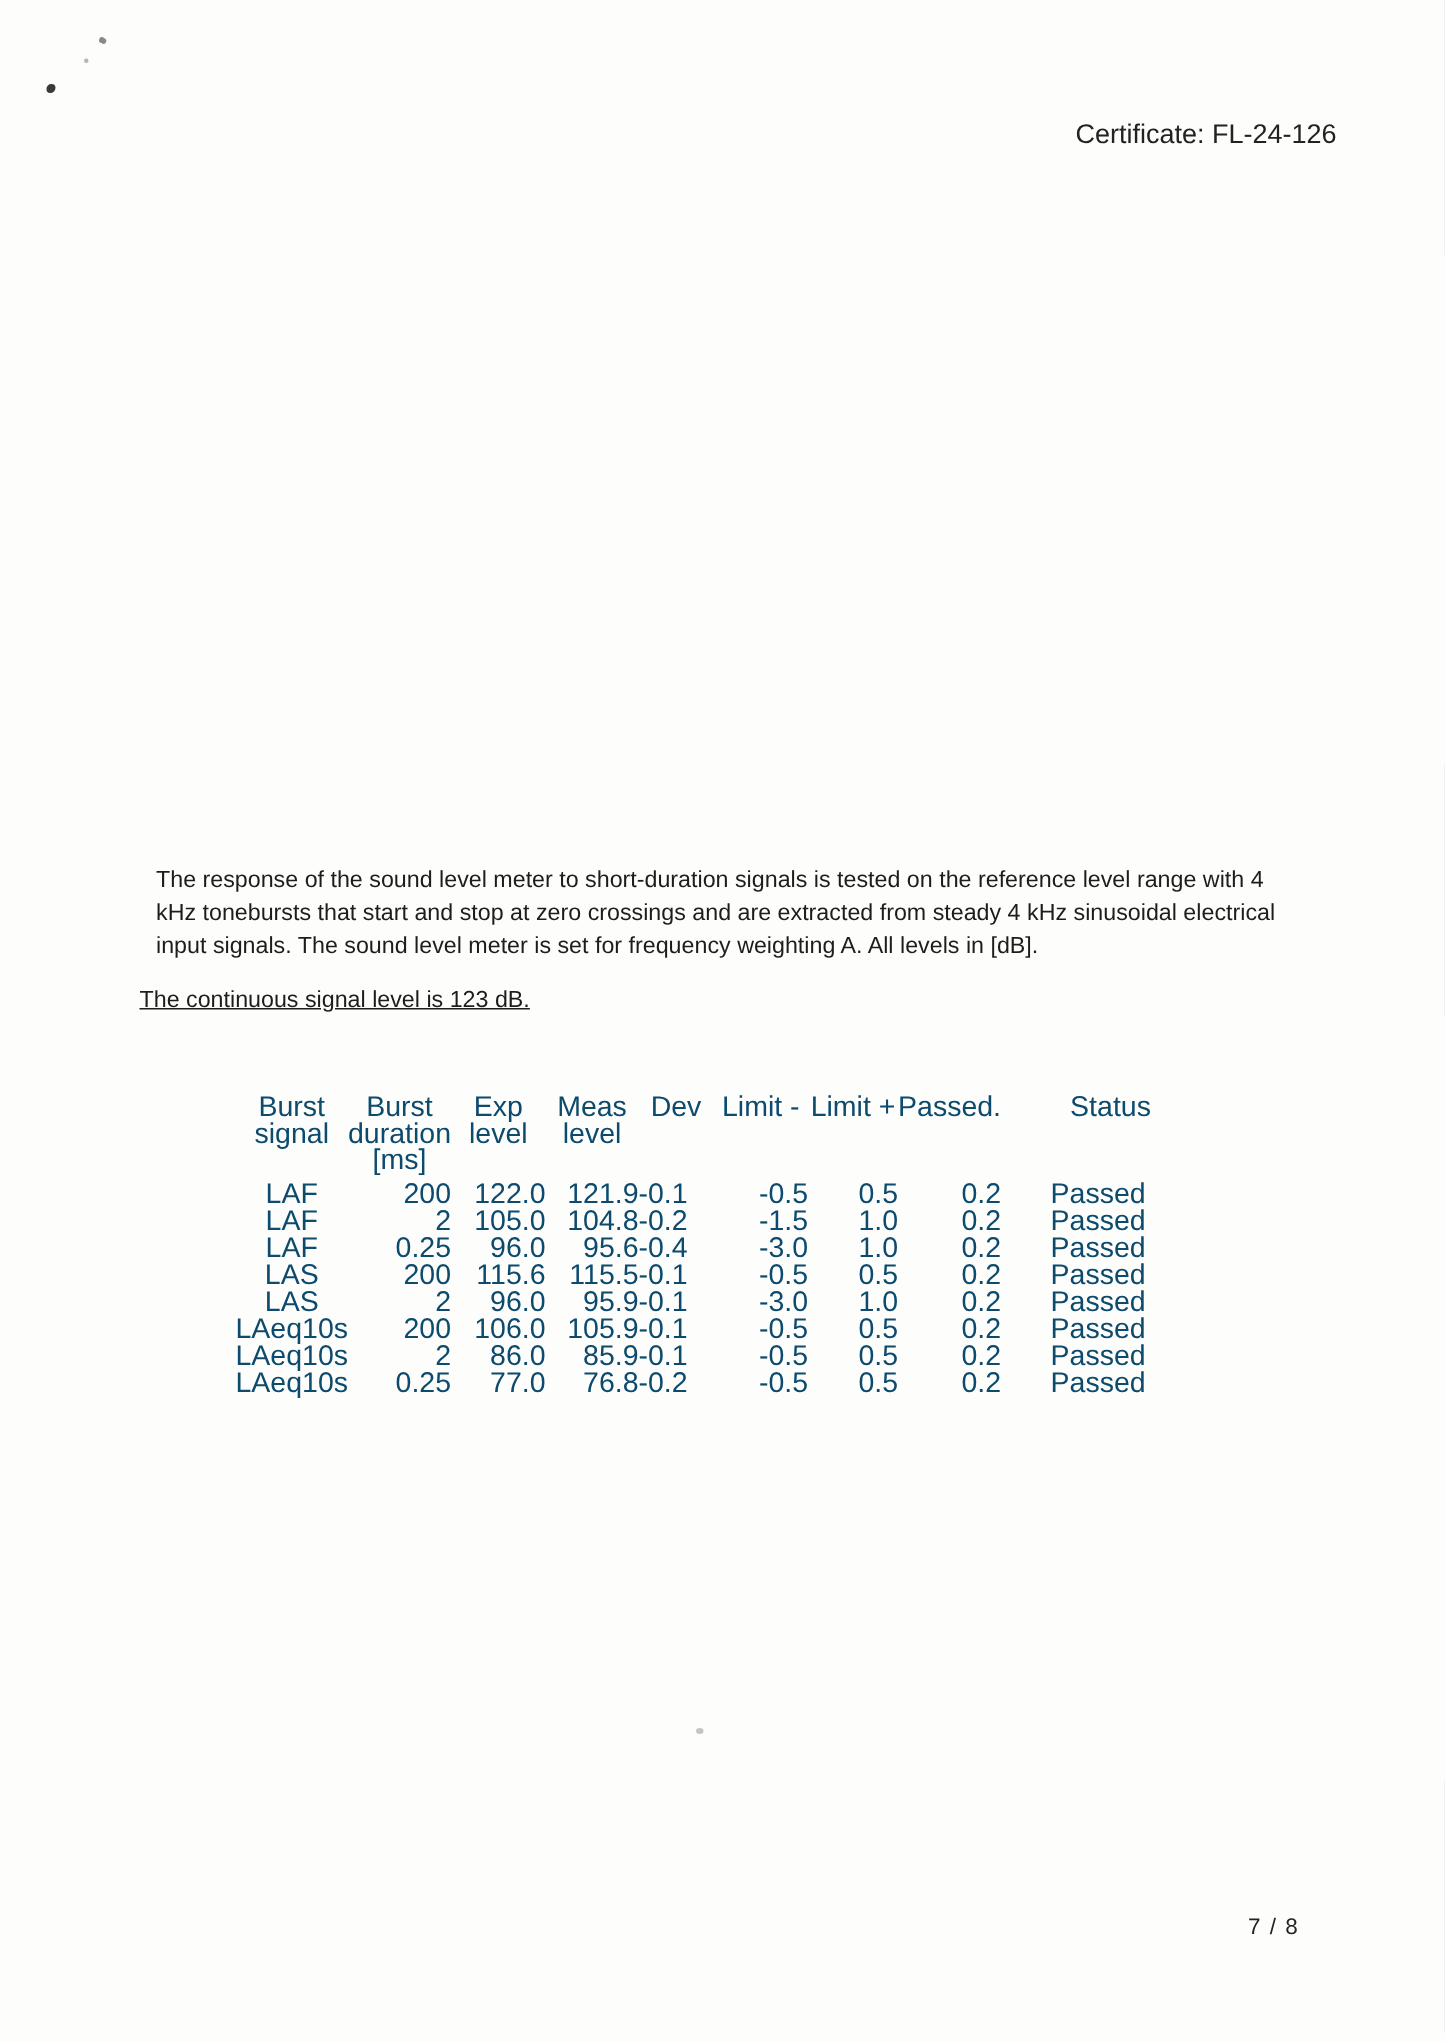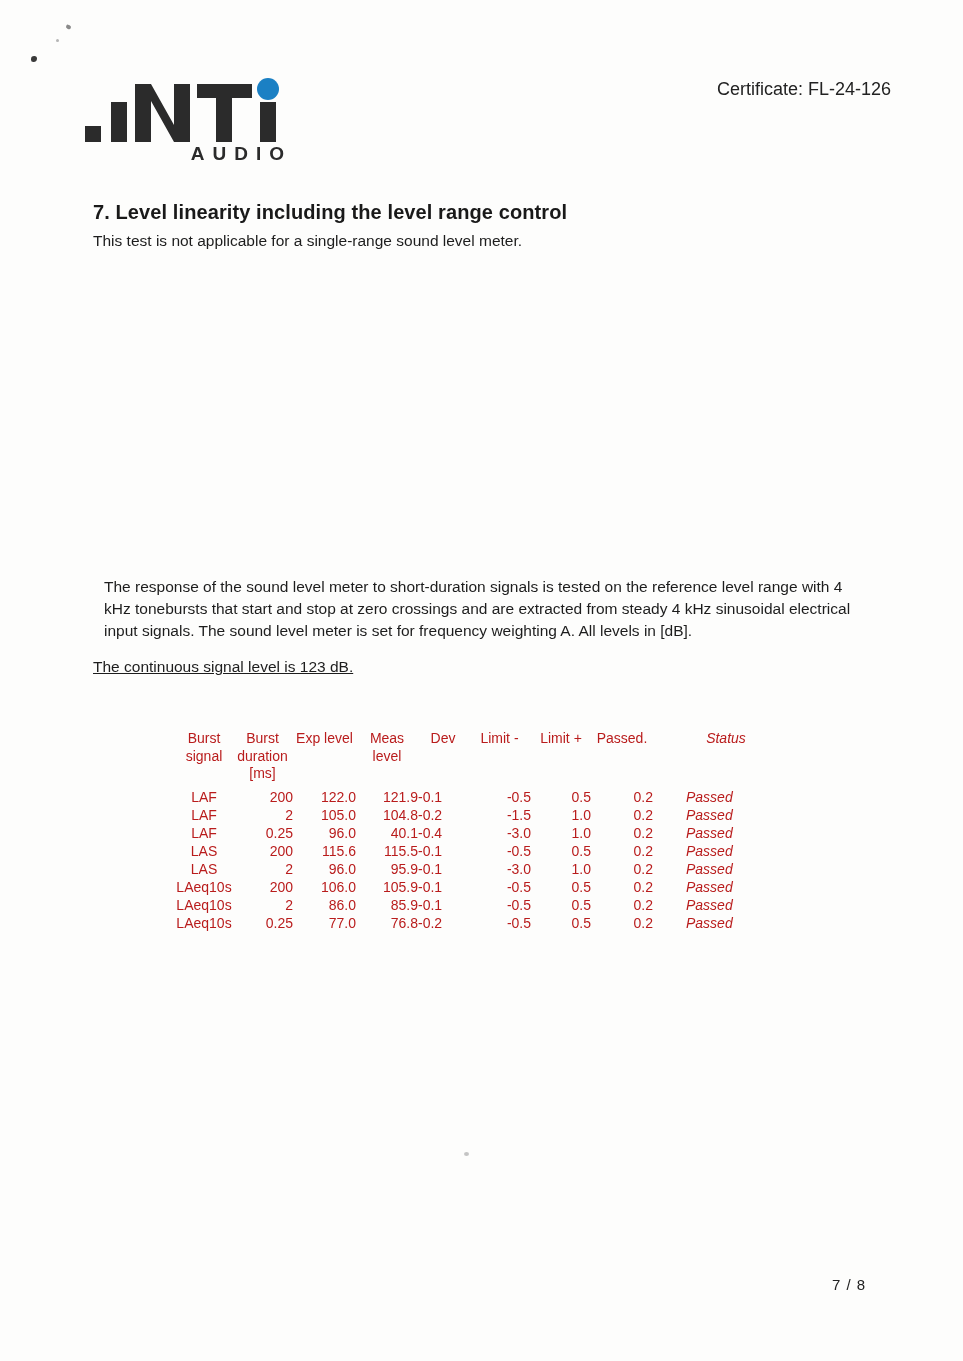--- a/index.html
+++ b/index.html
@@ -85,20 +85,6 @@
   <div class="speck s3"></div>
   <div class="speck s4"></div>
 
-  <div class="logo">
-    <svg viewBox="0 0 200 64" aria-label="NTi">
-      <g fill="#2b2b2b">
-        <rect x="0" y="48" width="16" height="16"></rect>
-        <rect x="26" y="24" width="16" height="40"></rect>
-        <polygon points="50,64 50,6 66,6 89,47 89,6 105,6 105,64 89,64 66,23 66,64"></polygon>
-        <rect x="112" y="6" width="55" height="14"></rect>
-        <rect x="131" y="6" width="16" height="58"></rect>
-        <rect x="175" y="24" width="16" height="40"></rect>
-      </g>
-      <circle cx="183" cy="11" r="11" fill="#1b80c4"></circle>
-    </svg>
-    <div class="wordmark">AUDIO</div>
-  </div>
 
   <div class="certificate">Certificate: FL-24-126</div>
 

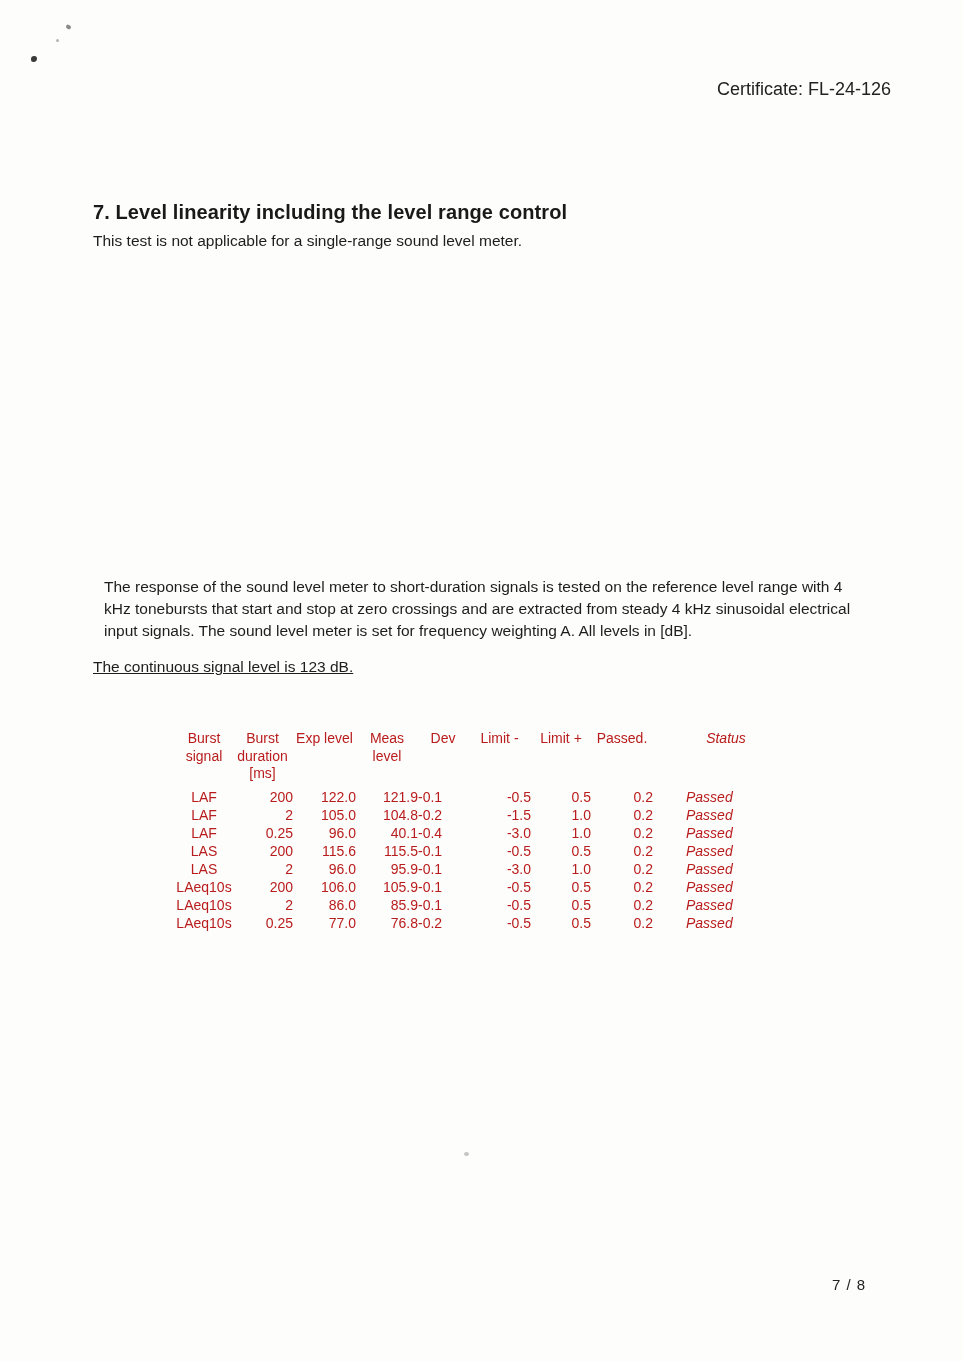--- a/index.html
+++ b/index.html
@@ -88,10 +88,6 @@
 
   <div class="certificate">Certificate: FL-24-126</div>
 
-  <div class="section" id="sec7">
-    <h2>7. Level linearity including the level range control</h2>
-    <p>This test is not applicable for a single-range sound level meter.</p>
-  </div>
 
   <div class="section" id="sec8">
     <p class="body">The response of the sound level meter to short-duration signals is tested on the reference level range with 4 kHz tonebursts that start and stop at zero crossings and are extracted from steady 4 kHz sinusoidal electrical input signals. The sound level meter is set for frequency weighting A. All levels in [dB].</p>

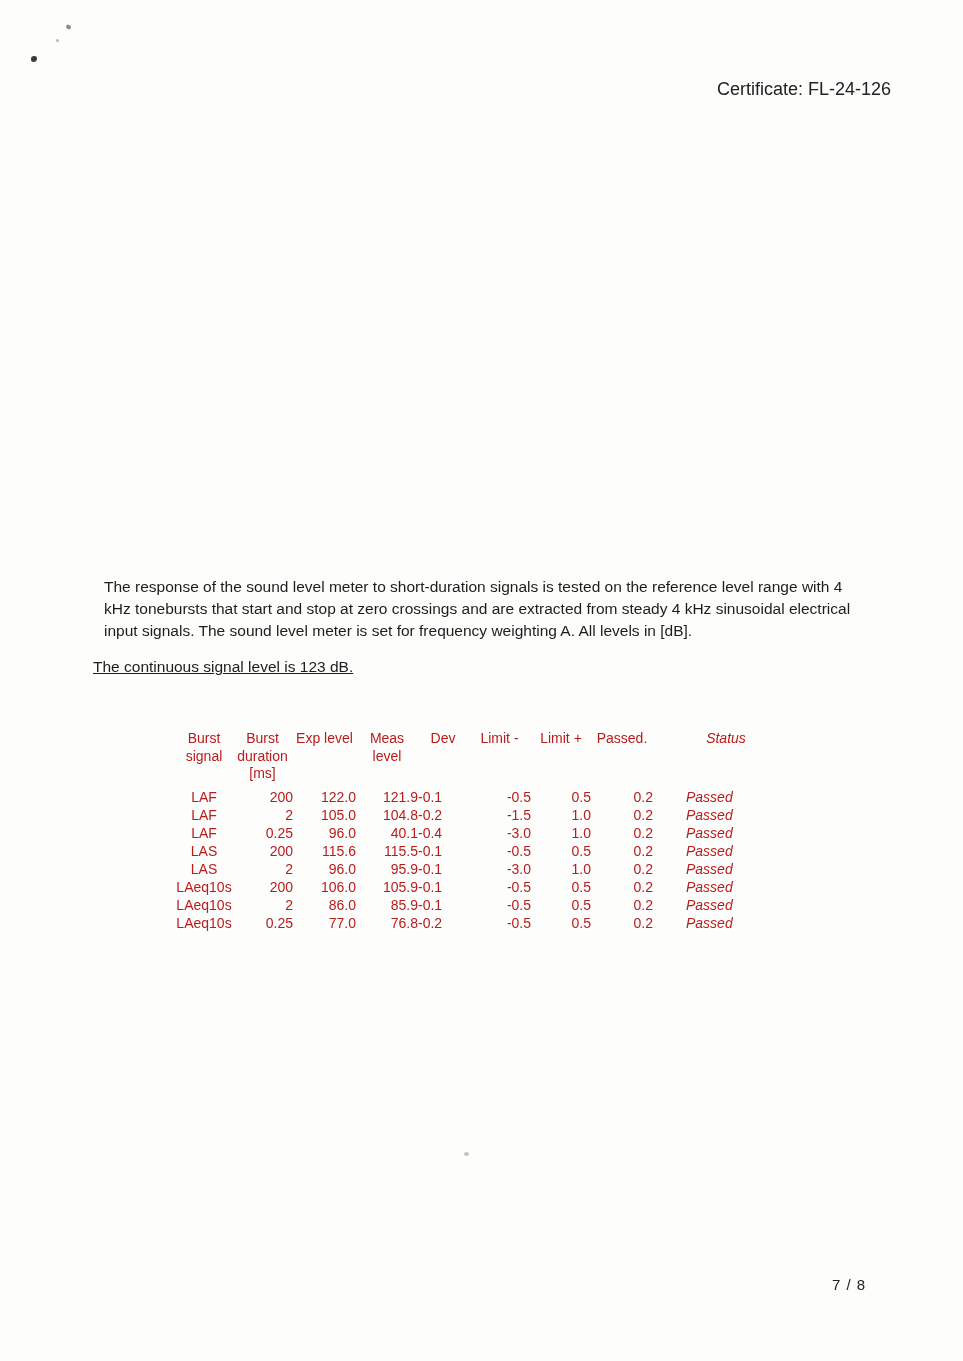--- a/index.html
+++ b/index.html
@@ -41,9 +41,9 @@
 
   
   table.results{
-    position:absolute;left:176px;top:730px;
+    position:absolute;left:157px;top:730px;
     border-collapse:collapse;
-    font-size:14px;color:#b91c1c;
+    font-size:19px;color:#0c4a6e;
   }
   table.results th{
     font-weight:400;vertical-align:top;

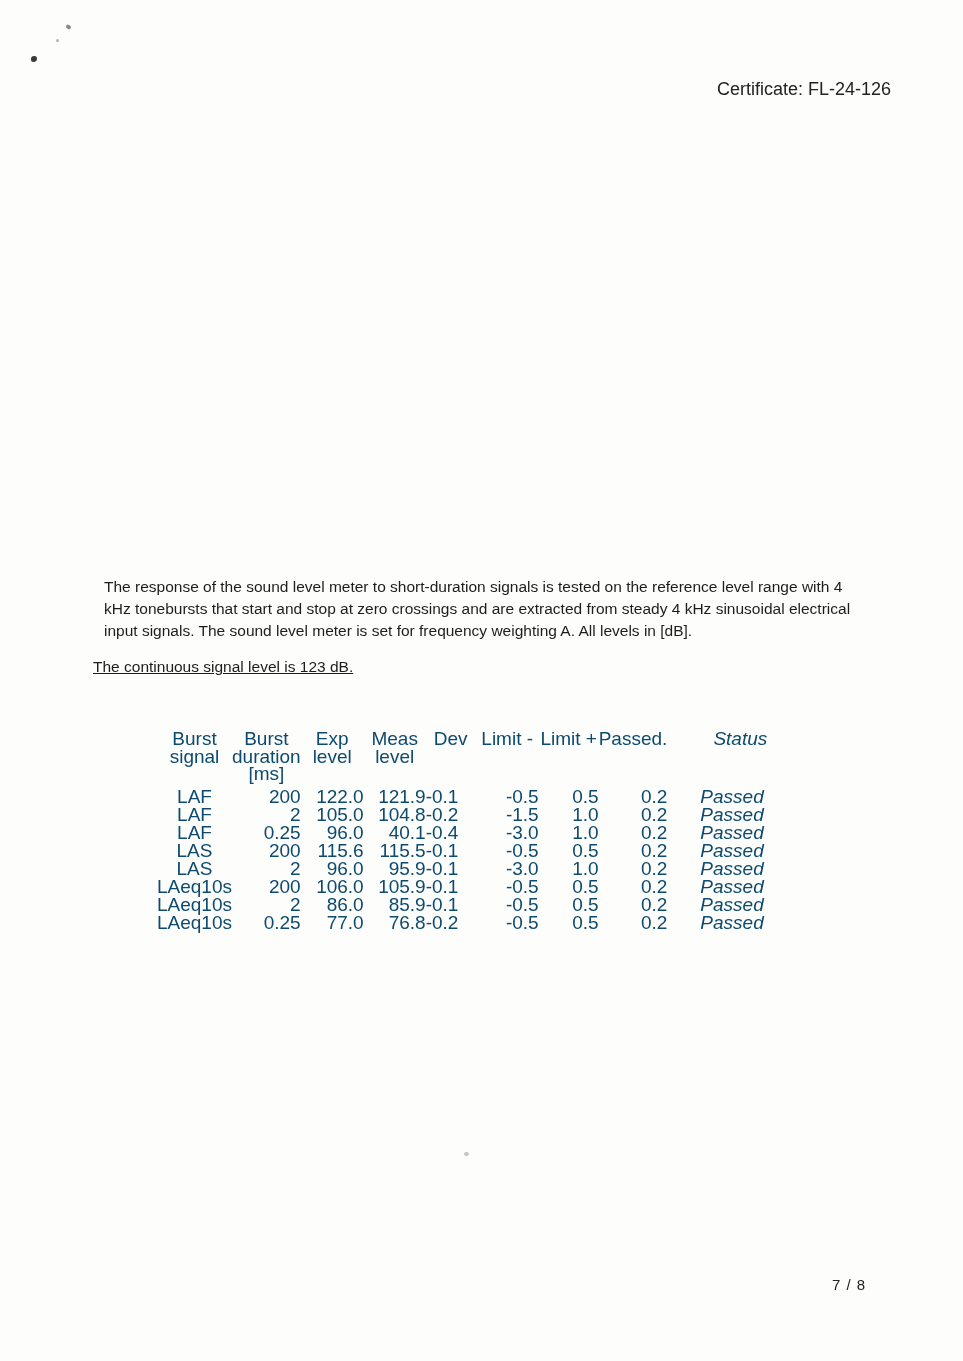--- a/index.html
+++ b/index.html
@@ -59,7 +59,7 @@
   .c5{width:63px;text-align:right;}
   .c6{width:60px;text-align:right;}
   .c7{width:62px;text-align:right;}
-  .c8{width:80px;text-align:left;padding-left:33px !important;font-style:italic;}
+  .c8{width:80px;text-align:left;padding-left:33px !important;}
   th.c8{text-align:left;}
 
   

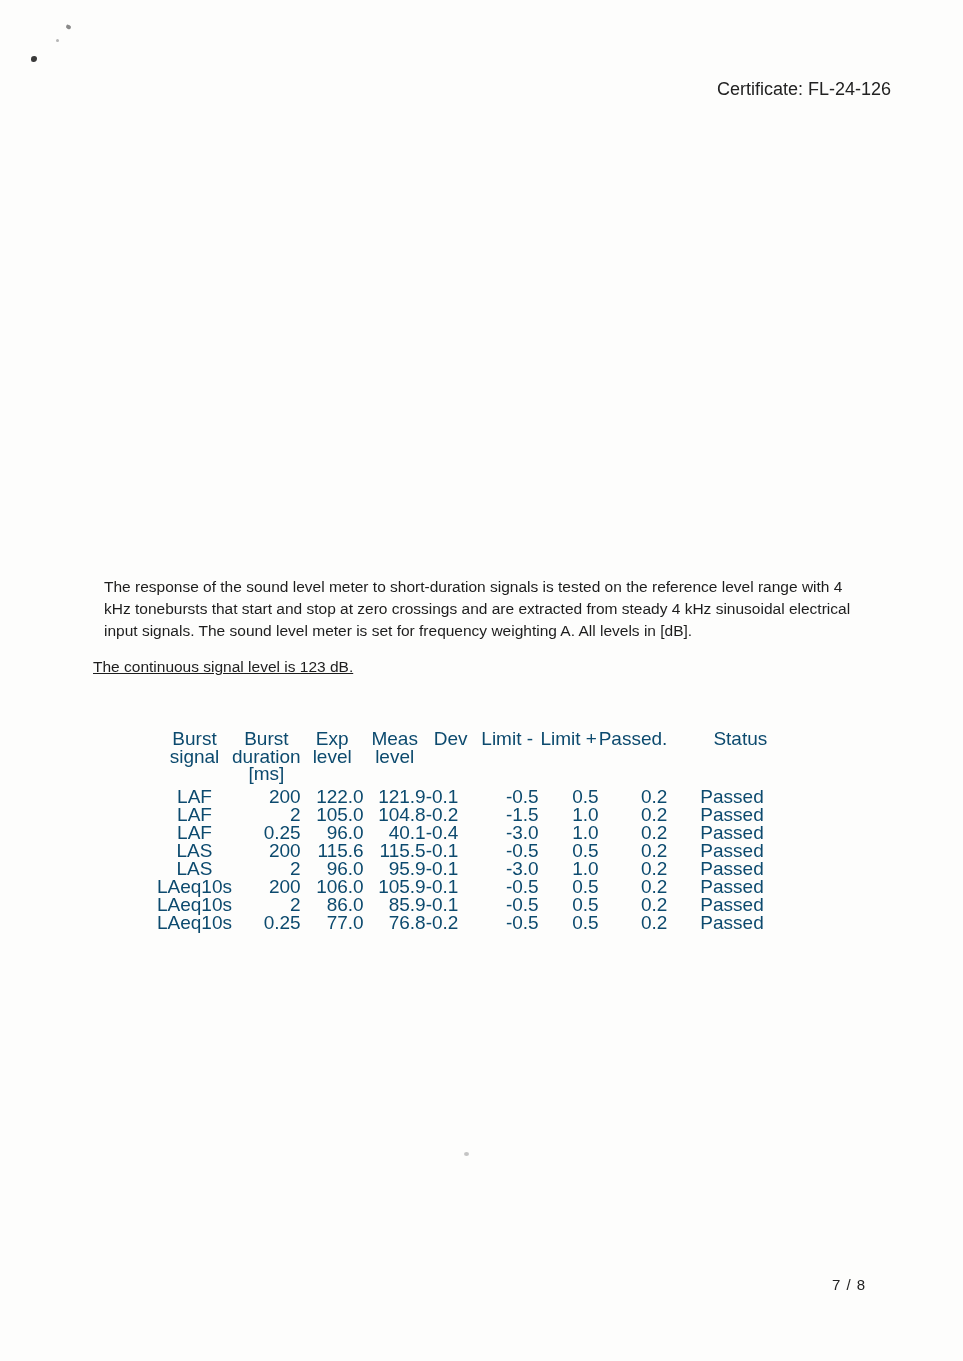--- a/index.html
+++ b/index.html
@@ -139,7 +139,7 @@
           <td class="c0">LAF</td>
           <td class="c1">0.25</td>
           <td class="c2">96.0</td>
-          <td class="c3">40.1</td>
+          <td class="c3">95.6</td>
           <td class="c4">-0.4</td>
           <td class="c5">-3.0</td>
           <td class="c6">1.0</td>

